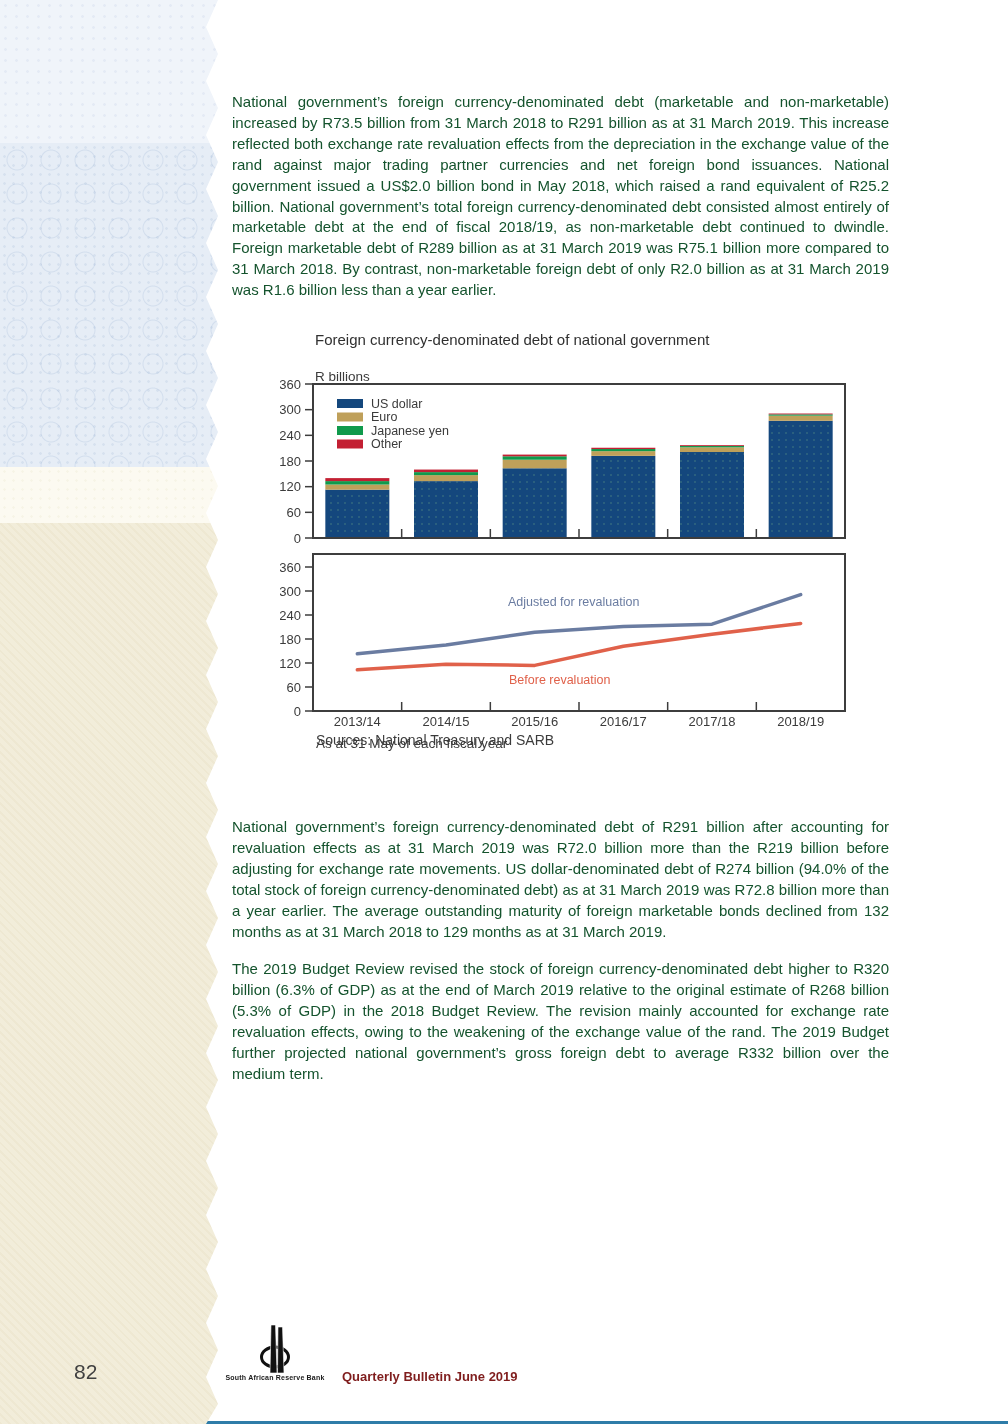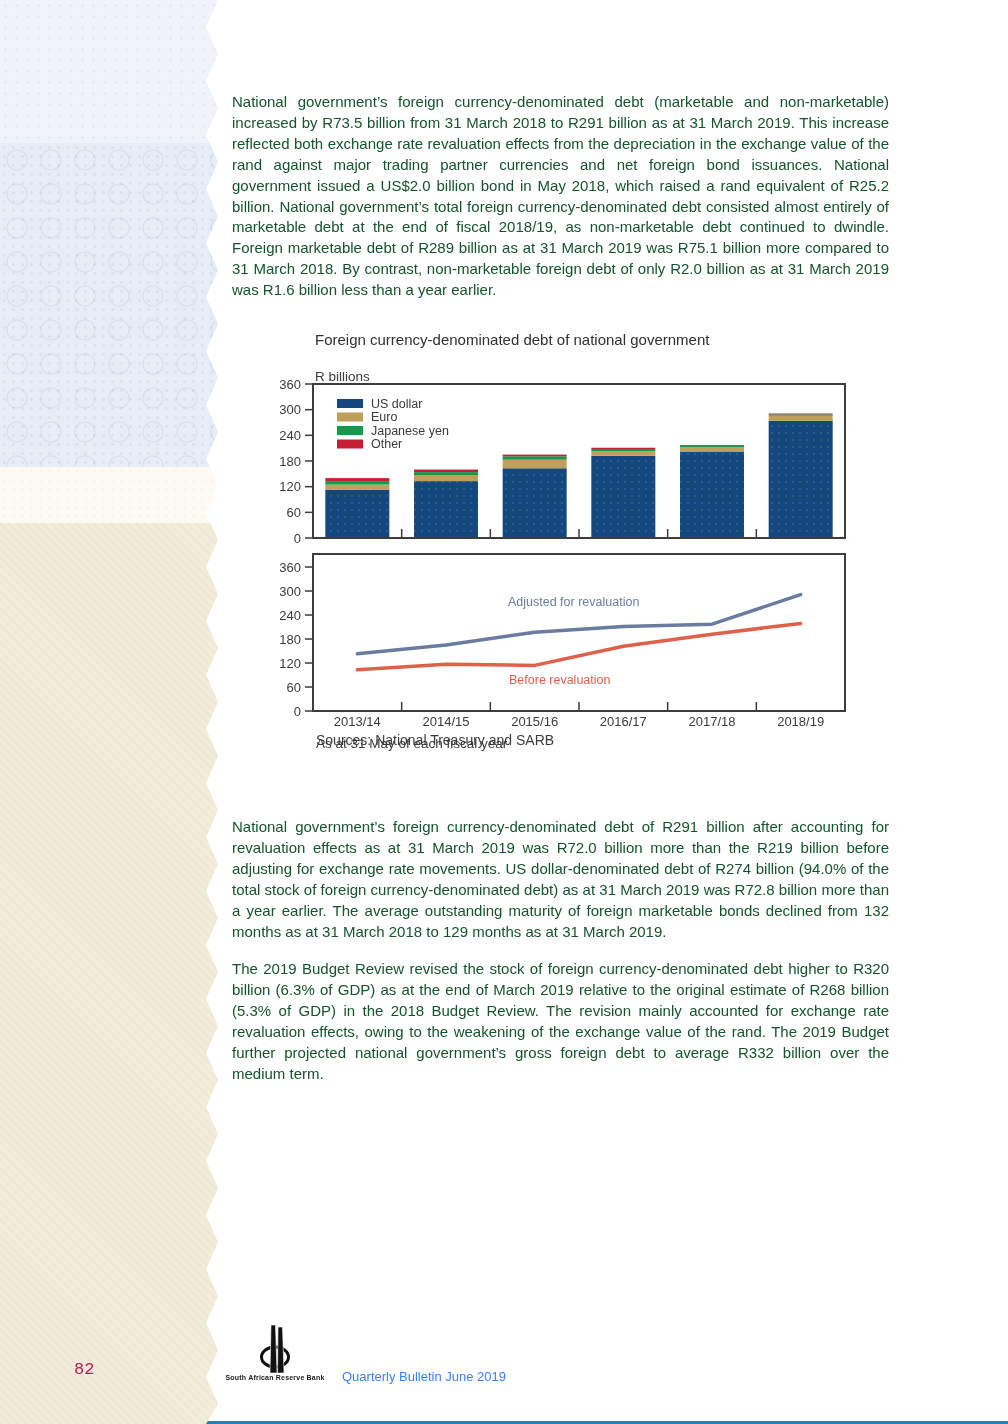--- a/index.html
+++ b/index.html
@@ -44,7 +44,7 @@
   #chart-svg{position:absolute;left:280px;top:375px;z-index:2;}
 
   
-  .page-number{position:absolute;left:74px;top:1360px;font-size:17px;color:#be185d;z-index:2;font-family:Liberation Mono, monospace;}
+  .page-number{position:absolute;left:74px;top:1360px;font-size:21px;color:#404040;z-index:2;}
   .footer-logo{position:absolute;left:254px;top:1324px;z-index:2;}
   .bank-name{position:absolute;left:222px;top:1374px;width:106px;text-align:center;
     font-size:7px;font-weight:bold;color:#191919;letter-spacing:.2px;z-index:2;}

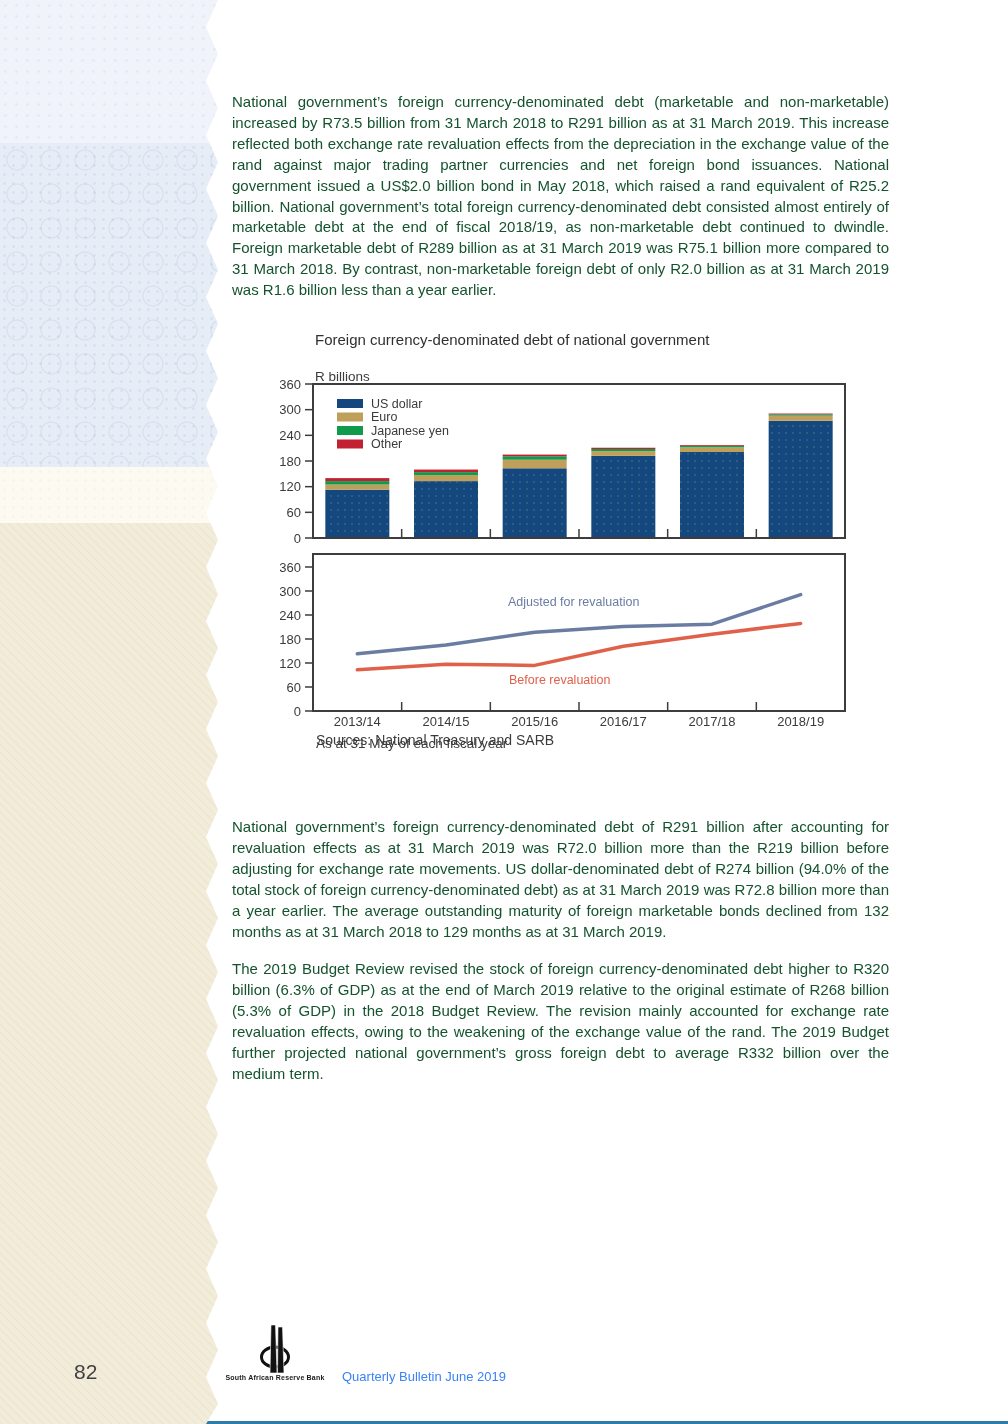--- a/index.html
+++ b/index.html
@@ -48,8 +48,8 @@
   .footer-logo{position:absolute;left:254px;top:1324px;z-index:2;}
   .bank-name{position:absolute;left:222px;top:1374px;width:106px;text-align:center;
     font-size:7px;font-weight:bold;color:#191919;letter-spacing:.2px;z-index:2;}
-  .bulletin-title{position:absolute;left:342px;top:1369px;font-size:13px;font-weight:normal;
-    color:#3b82f6;z-index:2;}
+  .bulletin-title{position:absolute;left:342px;top:1369px;font-size:13px;font-weight:bold;
+    color:#7f1d1d;z-index:2;}
 </style>
 </head>
 <body>

